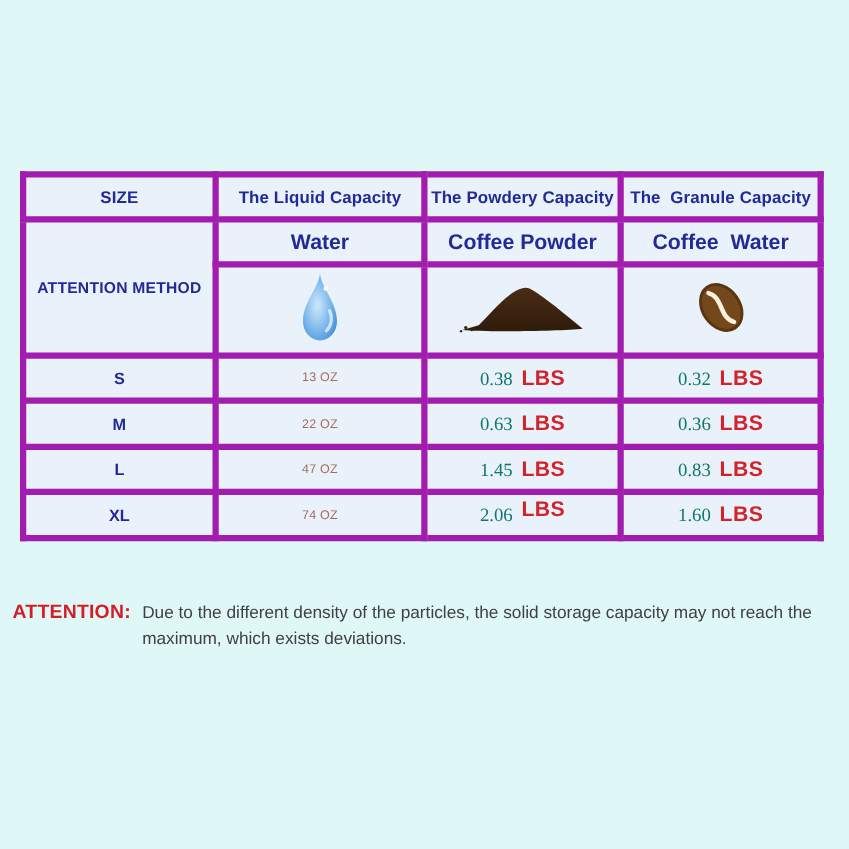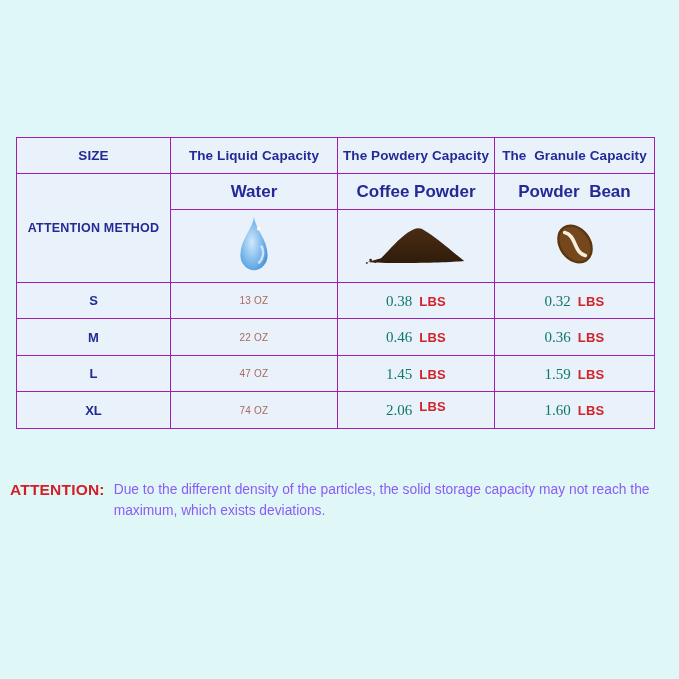--- a/index.html
+++ b/index.html
@@ -25,7 +25,7 @@
     table-layout: fixed;
   }
   table.capacity td {
-    border: 1px solid #a21caf;
+    border: 5px solid #a21caf;
     background: #e9f1fa;
     text-align: center;
     vertical-align: middle;

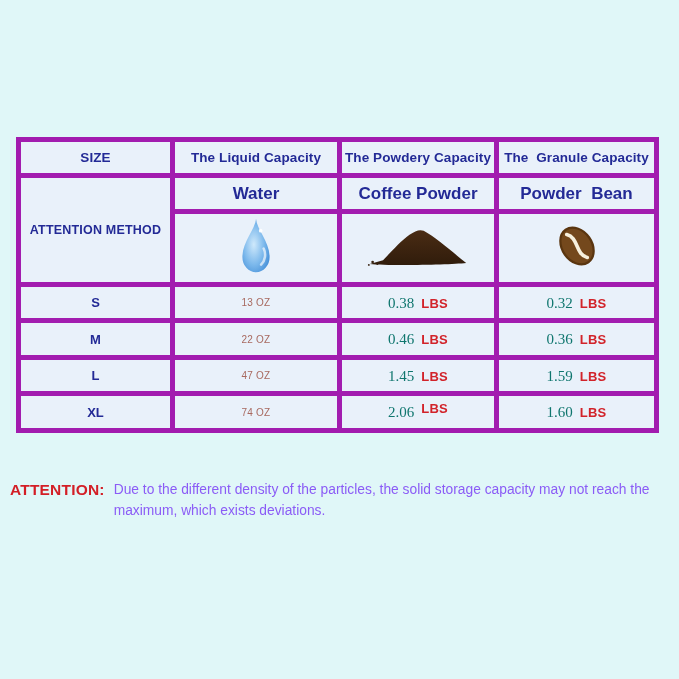--- a/index.html
+++ b/index.html
@@ -135,7 +135,7 @@
         <td class="mm" rowspan="2">ATTENTION METHOD</td>
         <td class="subhdr">Water</td>
         <td class="subhdr">Coffee Powder</td>
-        <td class="subhdr">Powder  Bean</td>
+        <td class="subhdr">Coffee  Water</td>
       </tr>
 
       <tr style="height:73px;">

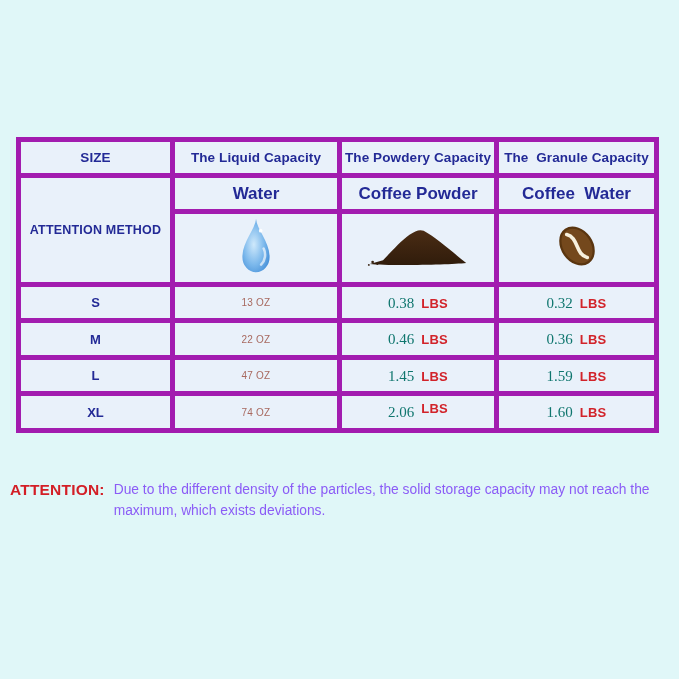--- a/index.html
+++ b/index.html
@@ -67,7 +67,7 @@
   }
   td.lbs .unit {
     font-weight: 700;
-    font-size: 13px;
+    font-size: 17px;
     color: #d2232a;
     margin-left: 7px;
     letter-spacing: 0.3px;

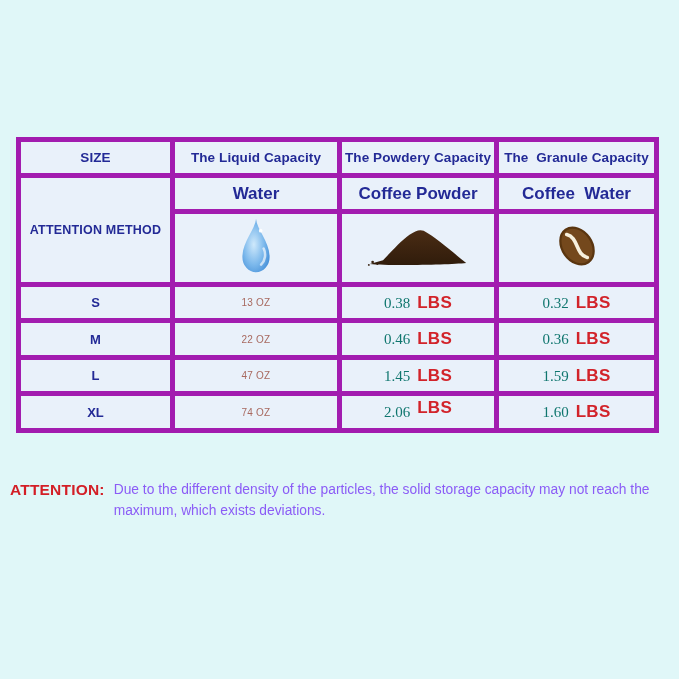--- a/index.html
+++ b/index.html
@@ -204,7 +204,7 @@
         <td class="size">M</td>
         <td class="oz">22 OZ</td>
         <td class="lbs">
-          <span class="val">0.46</span><span class="unit">LBS</span>
+          <span class="val">0.63</span><span class="unit">LBS</span>
         </td>
         <td class="lbs">
           <span class="val">0.36</span><span class="unit">LBS</span>

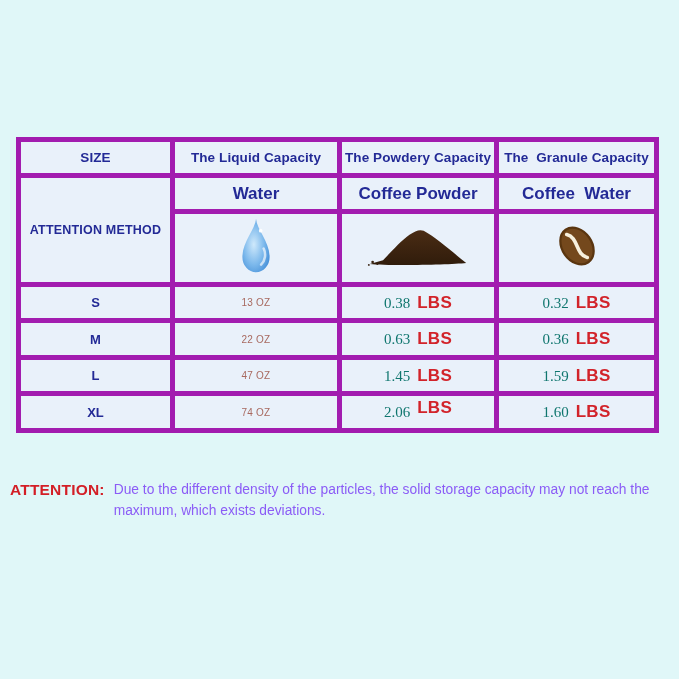--- a/index.html
+++ b/index.html
@@ -218,7 +218,7 @@
           <span class="val">1.45</span><span class="unit">LBS</span>
         </td>
         <td class="lbs">
-          <span class="val">1.59</span><span class="unit">LBS</span>
+          <span class="val">0.83</span><span class="unit">LBS</span>
         </td>
       </tr>
 

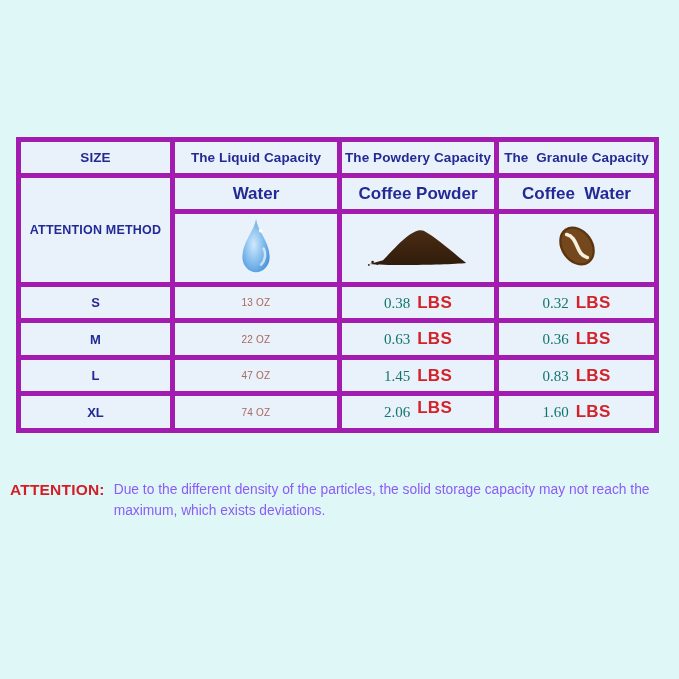--- a/index.html
+++ b/index.html
@@ -103,7 +103,7 @@
   }
   .attention .text {
     margin: 0;
-    color: #8b5cf6;
+    color: #404040;
     font-size: 13.8px;
     line-height: 1.5;
     white-space: pre-line;

